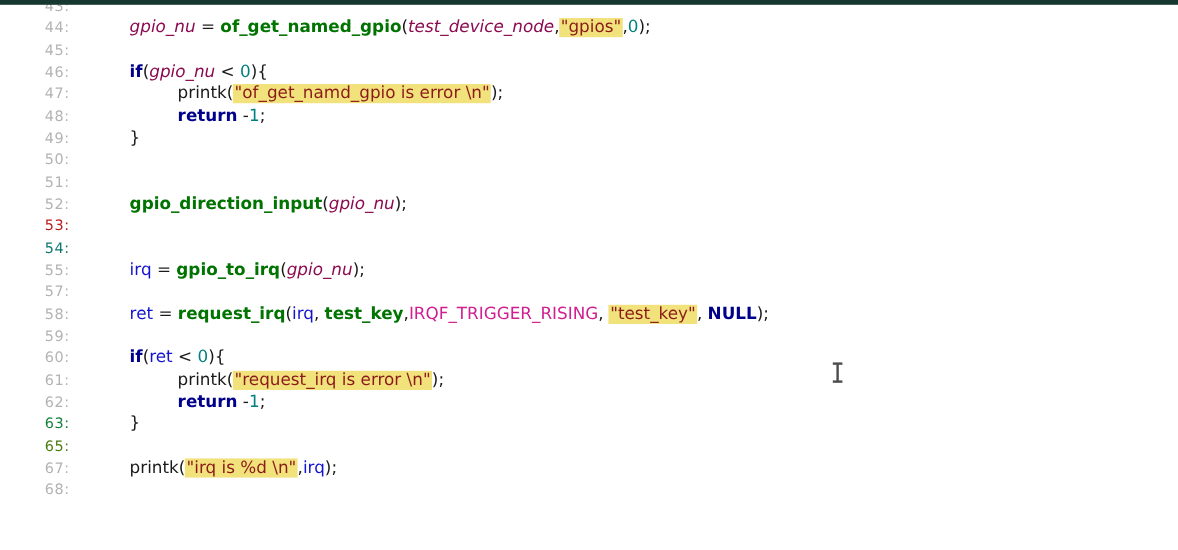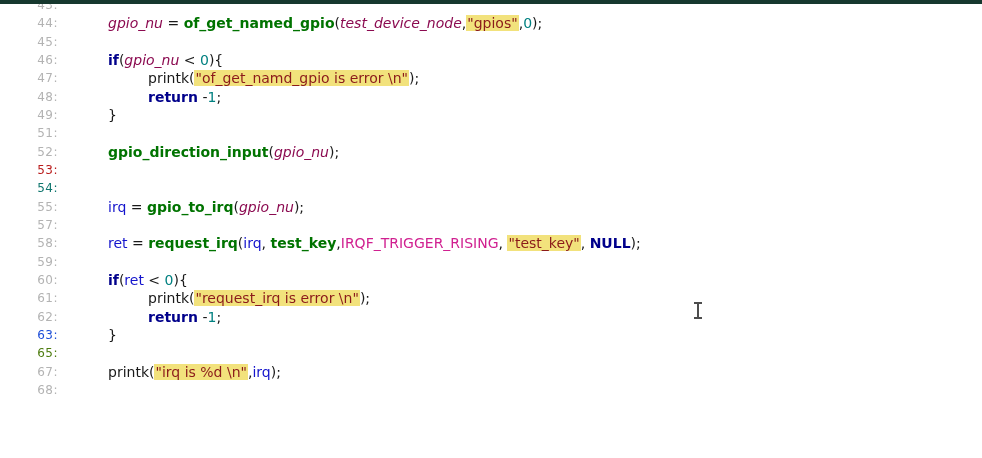--- a/index.html
+++ b/index.html
@@ -80,6 +80,7 @@
       <div class="code-line"><span class="line-num" style="color: rgb(179, 179, 179);">47:</span><span class="line-content indent-2"><span class="tok tok-pl" style="color: rgb(26, 26, 26);">printk(</span><span class="tok tok-str" style="color: rgb(139, 26, 26); background-color: rgb(242, 226, 124);">"of_get_namd_gpio is error \n"</span><span class="tok tok-pl" style="color: rgb(26, 26, 26);">);</span></span></div>
       <div class="code-line"><span class="line-num" style="color: rgb(179, 179, 179);">48:</span><span class="line-content indent-2"><span class="tok tok-kw" style="color: rgb(0, 0, 139);">return</span><span class="tok tok-pl" style="color: rgb(26, 26, 26);"> -</span><span class="tok tok-num" style="color: rgb(0, 128, 128);">1</span><span class="tok tok-pl" style="color: rgb(26, 26, 26);">;</span></span></div>
       <div class="code-line"><span class="line-num" style="color: rgb(179, 179, 179);">49:</span><span class="line-content indent-1"><span class="tok tok-pl" style="color: rgb(26, 26, 26);">}</span></span></div>
+      <div class="code-line"><span class="line-num" style="color: rgb(179, 179, 179);">50:</span><span class="line-content indent-0"></span></div>
       <div class="code-line"><span class="line-num" style="color: rgb(179, 179, 179);">51:</span><span class="line-content indent-0"></span></div>
       <div class="code-line"><span class="line-num" style="color: rgb(179, 179, 179);">52:</span><span class="line-content indent-1"><span class="tok tok-fn" style="color: rgb(0, 115, 0);">gpio_direction_input</span><span class="tok tok-pl" style="color: rgb(26, 26, 26);">(</span><span class="tok tok-var" style="color: rgb(139, 10, 80);">gpio_nu</span><span class="tok tok-pl" style="color: rgb(26, 26, 26);">);</span></span></div>
       <div class="code-line"><span class="line-num" style="color: #b91c1c;">53:</span><span class="line-content indent-0"></span></div>

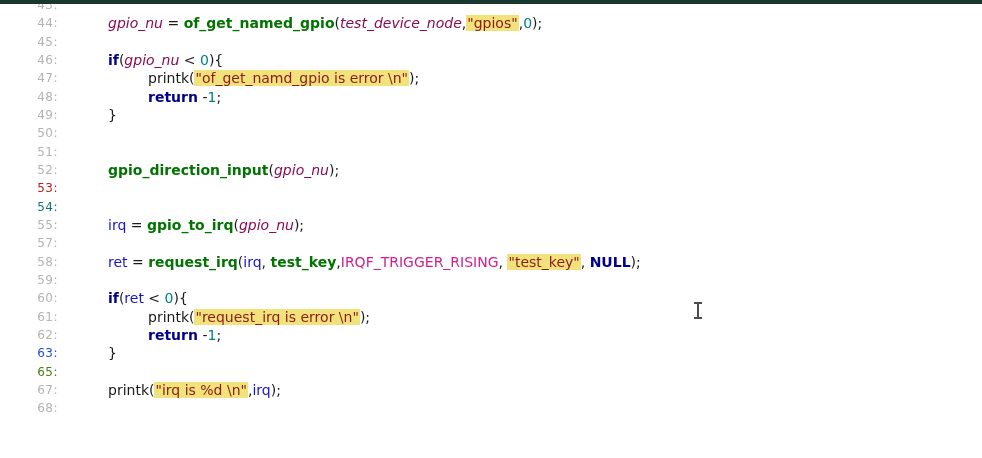--- a/index.html
+++ b/index.html
@@ -92,7 +92,7 @@
       <div class="code-line"><span class="line-num" style="color: rgb(179, 179, 179);">60:</span><span class="line-content indent-1"><span class="tok tok-kw" style="color: rgb(0, 0, 139);">if</span><span class="tok tok-pl" style="color: rgb(26, 26, 26);">(</span><span class="tok tok-id" style="color: rgb(20, 20, 204);">ret</span><span class="tok tok-pl" style="color: rgb(26, 26, 26);"> &lt; </span><span class="tok tok-num" style="color: rgb(0, 128, 128);">0</span><span class="tok tok-pl" style="color: rgb(26, 26, 26);">){</span></span></div>
       <div class="code-line"><span class="line-num" style="color: rgb(179, 179, 179);">61:</span><span class="line-content indent-2"><span class="tok tok-pl" style="color: rgb(26, 26, 26);">printk(</span><span class="tok tok-str" style="color: rgb(139, 26, 26); background-color: rgb(242, 226, 124);">"request_irq is error \n"</span><span class="tok tok-pl" style="color: rgb(26, 26, 26);">);</span></span></div>
       <div class="code-line"><span class="line-num" style="color: rgb(179, 179, 179);">62:</span><span class="line-content indent-2"><span class="tok tok-kw" style="color: rgb(0, 0, 139);">return</span><span class="tok tok-pl" style="color: rgb(26, 26, 26);"> -</span><span class="tok tok-num" style="color: rgb(0, 128, 128);">1</span><span class="tok tok-pl" style="color: rgb(26, 26, 26);">;</span></span></div>
-      <div class="code-line"><span class="line-num" style="color: #1d4ed8;">63:</span><span class="line-content indent-1"><span class="tok tok-pl" style="color: rgb(26, 26, 26);">}</span></span></div>
+      <div class="code-line"><span class="line-num" style="color: #15803d;">63:</span><span class="line-content indent-1"><span class="tok tok-pl" style="color: rgb(26, 26, 26);">}</span></span></div>
       <div class="code-line"><span class="line-num" style="color: #4d7c0f;">65:</span><span class="line-content indent-0"></span></div>
       <div class="code-line"><span class="line-num" style="color: rgb(179, 179, 179);">67:</span><span class="line-content indent-1"><span class="tok tok-pl" style="color: rgb(26, 26, 26);">printk(</span><span class="tok tok-str" style="color: rgb(139, 26, 26); background-color: rgb(242, 226, 124);">"irq is %d \n"</span><span class="tok tok-pl" style="color: rgb(26, 26, 26);">,</span><span class="tok tok-id" style="color: rgb(20, 20, 204);">irq</span><span class="tok tok-pl" style="color: rgb(26, 26, 26);">);</span></span></div>
       <div class="code-line"><span class="line-num" style="color: rgb(179, 179, 179);">68:</span><span class="line-content indent-0"></span></div>

